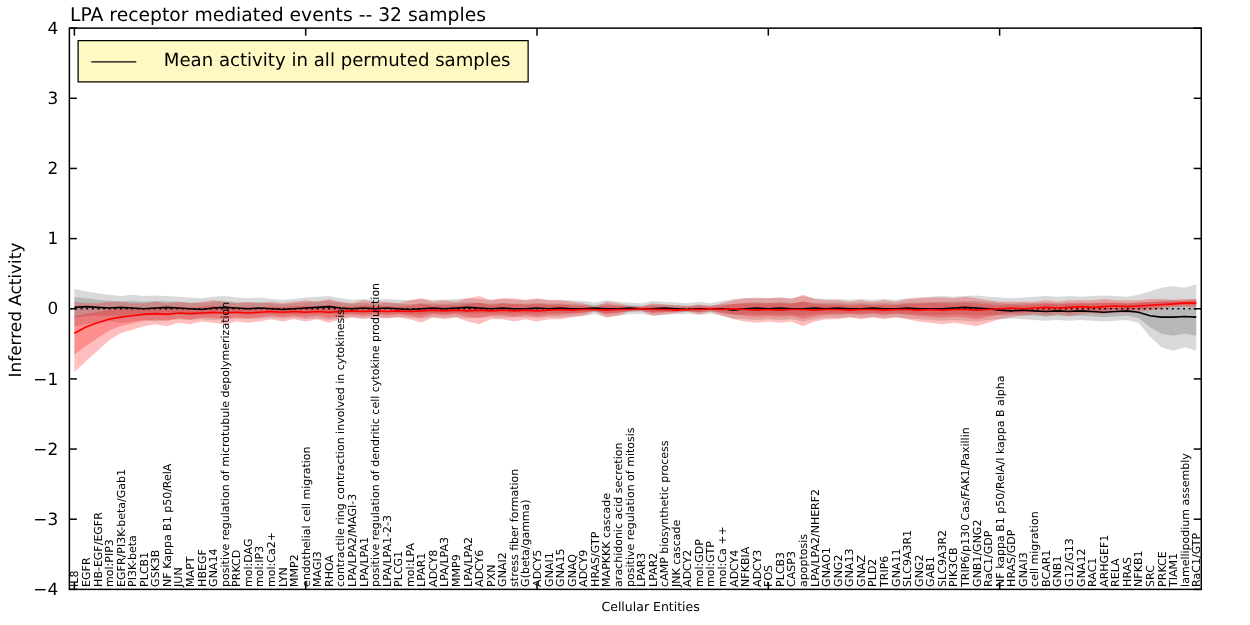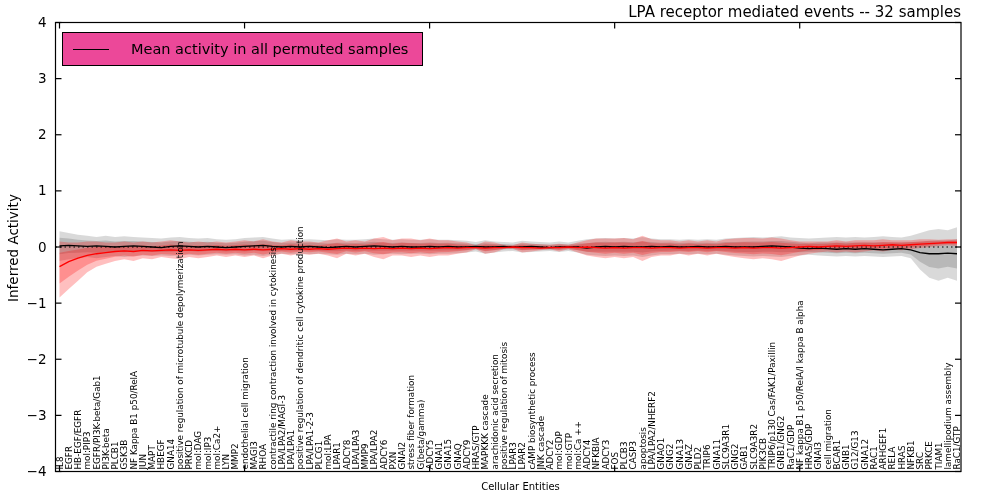--- a/index.html
+++ b/index.html
@@ -12,7 +12,7 @@
   }
   .chart-title{
     position:absolute;left:56px;top:3px;width:905px;
-    text-align:right;font-size:15px;color:#000;
+    text-align:left;font-size:15px;color:#000;
   }
   .x-axis-label{
     position:absolute;left:68px;top:481px;width:905px;

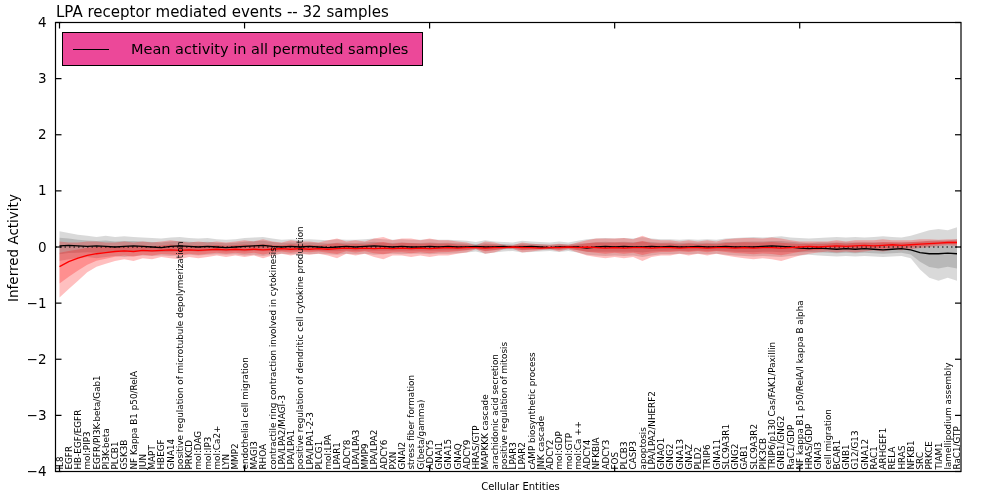--- a/index.html
+++ b/index.html
@@ -26,7 +26,7 @@
   .plot-svg{position:absolute;left:0;top:0;}
   .legend{
     position:absolute;left:62px;top:32px;
-    background:#ec4899;border:1.5px solid #000;
+    background:#fef9c3;border:1.5px solid #000;
     padding:8px 14px 8px 10px;
     display:flex;flex-direction:column;gap:10px;
     z-index:5;

